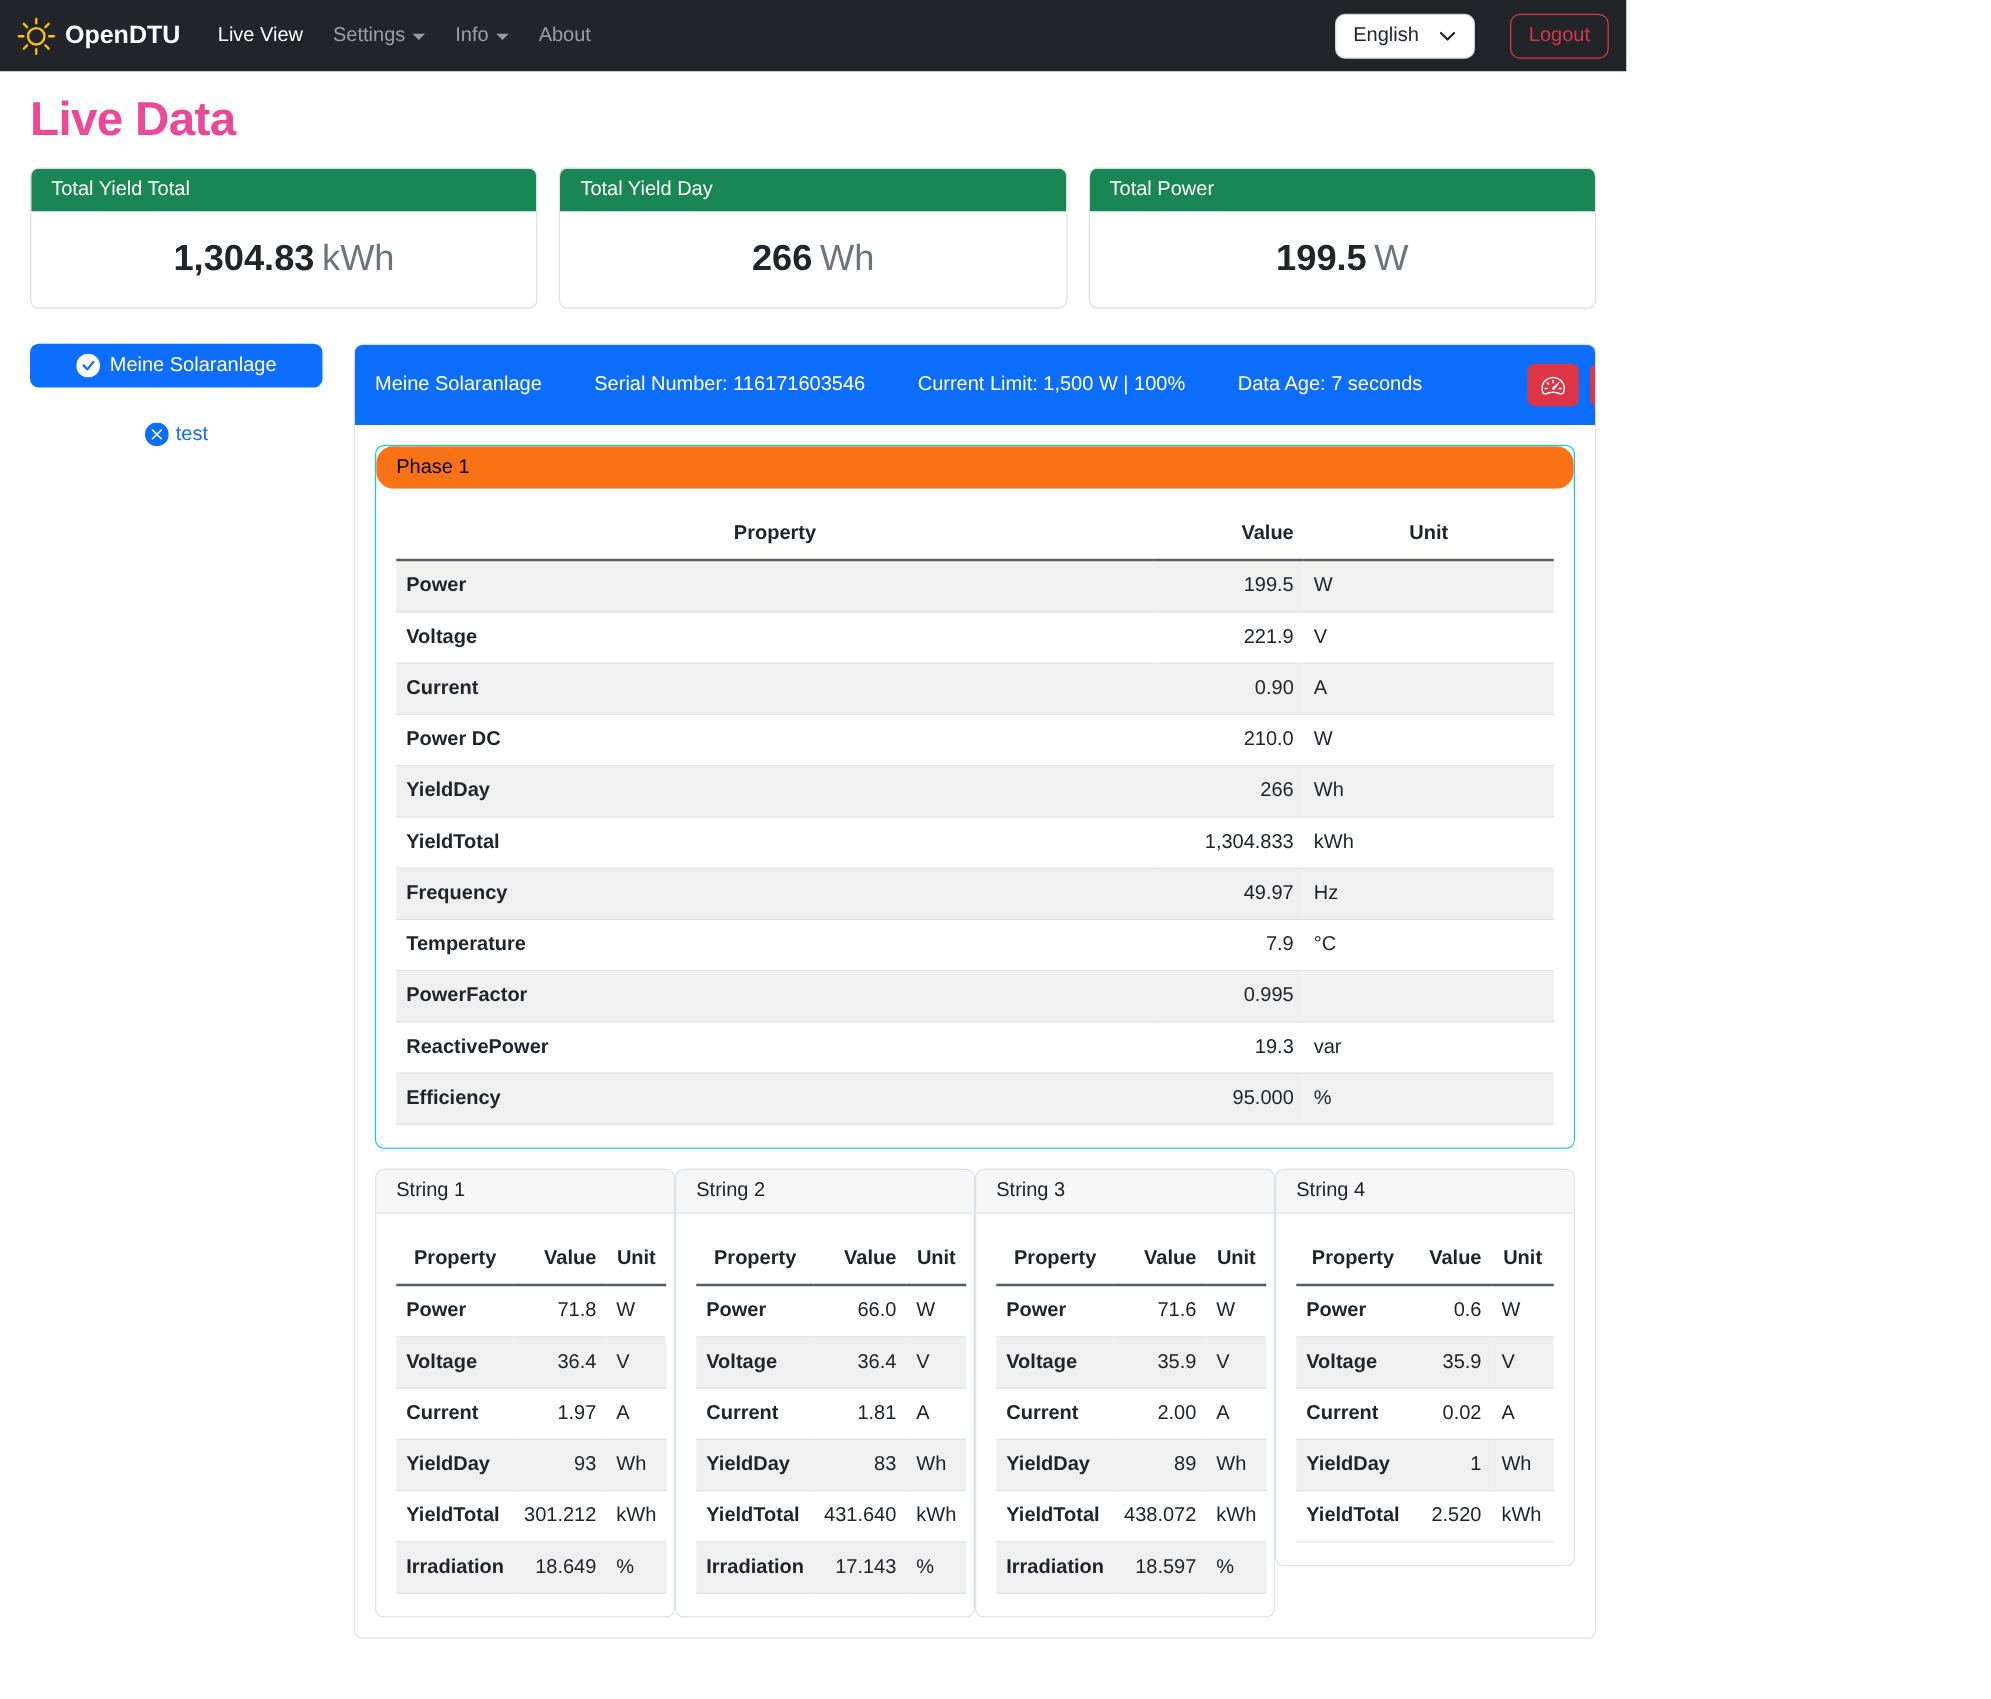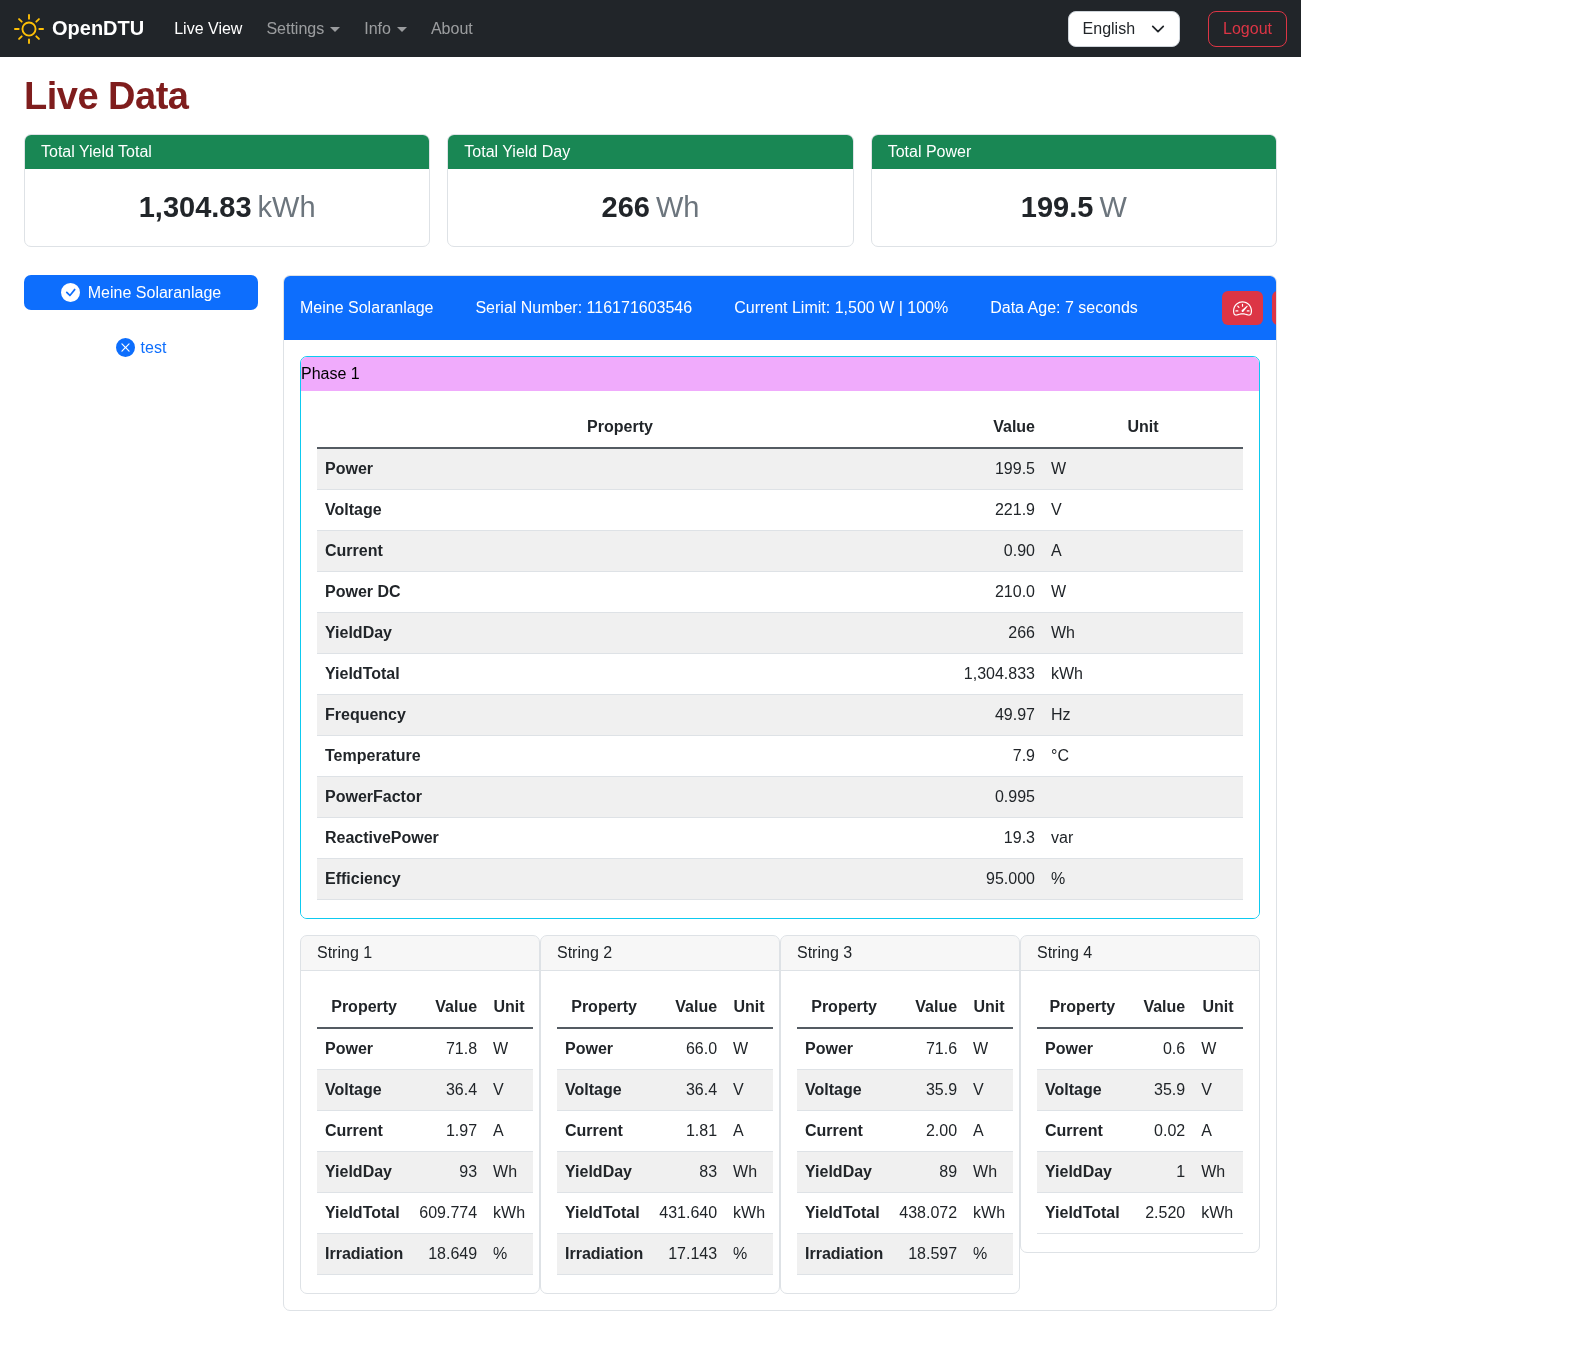--- a/index.html
+++ b/index.html
@@ -20,7 +20,7 @@
 
   
   .page { padding:18px 24px 14px 24px; }
-  .page-title { font-size:38px; font-weight:700; margin-bottom:16px; color:#7f1d1d; letter-spacing:-0.5px; }
+  .page-title { font-size:38px; font-weight:700; margin-bottom:16px; color:#ec4899; letter-spacing:-0.5px; }
 
   
   .summary-grid { display:grid; grid-template-columns:repeat(3,1fr); gap:17px; margin-bottom:28px; }

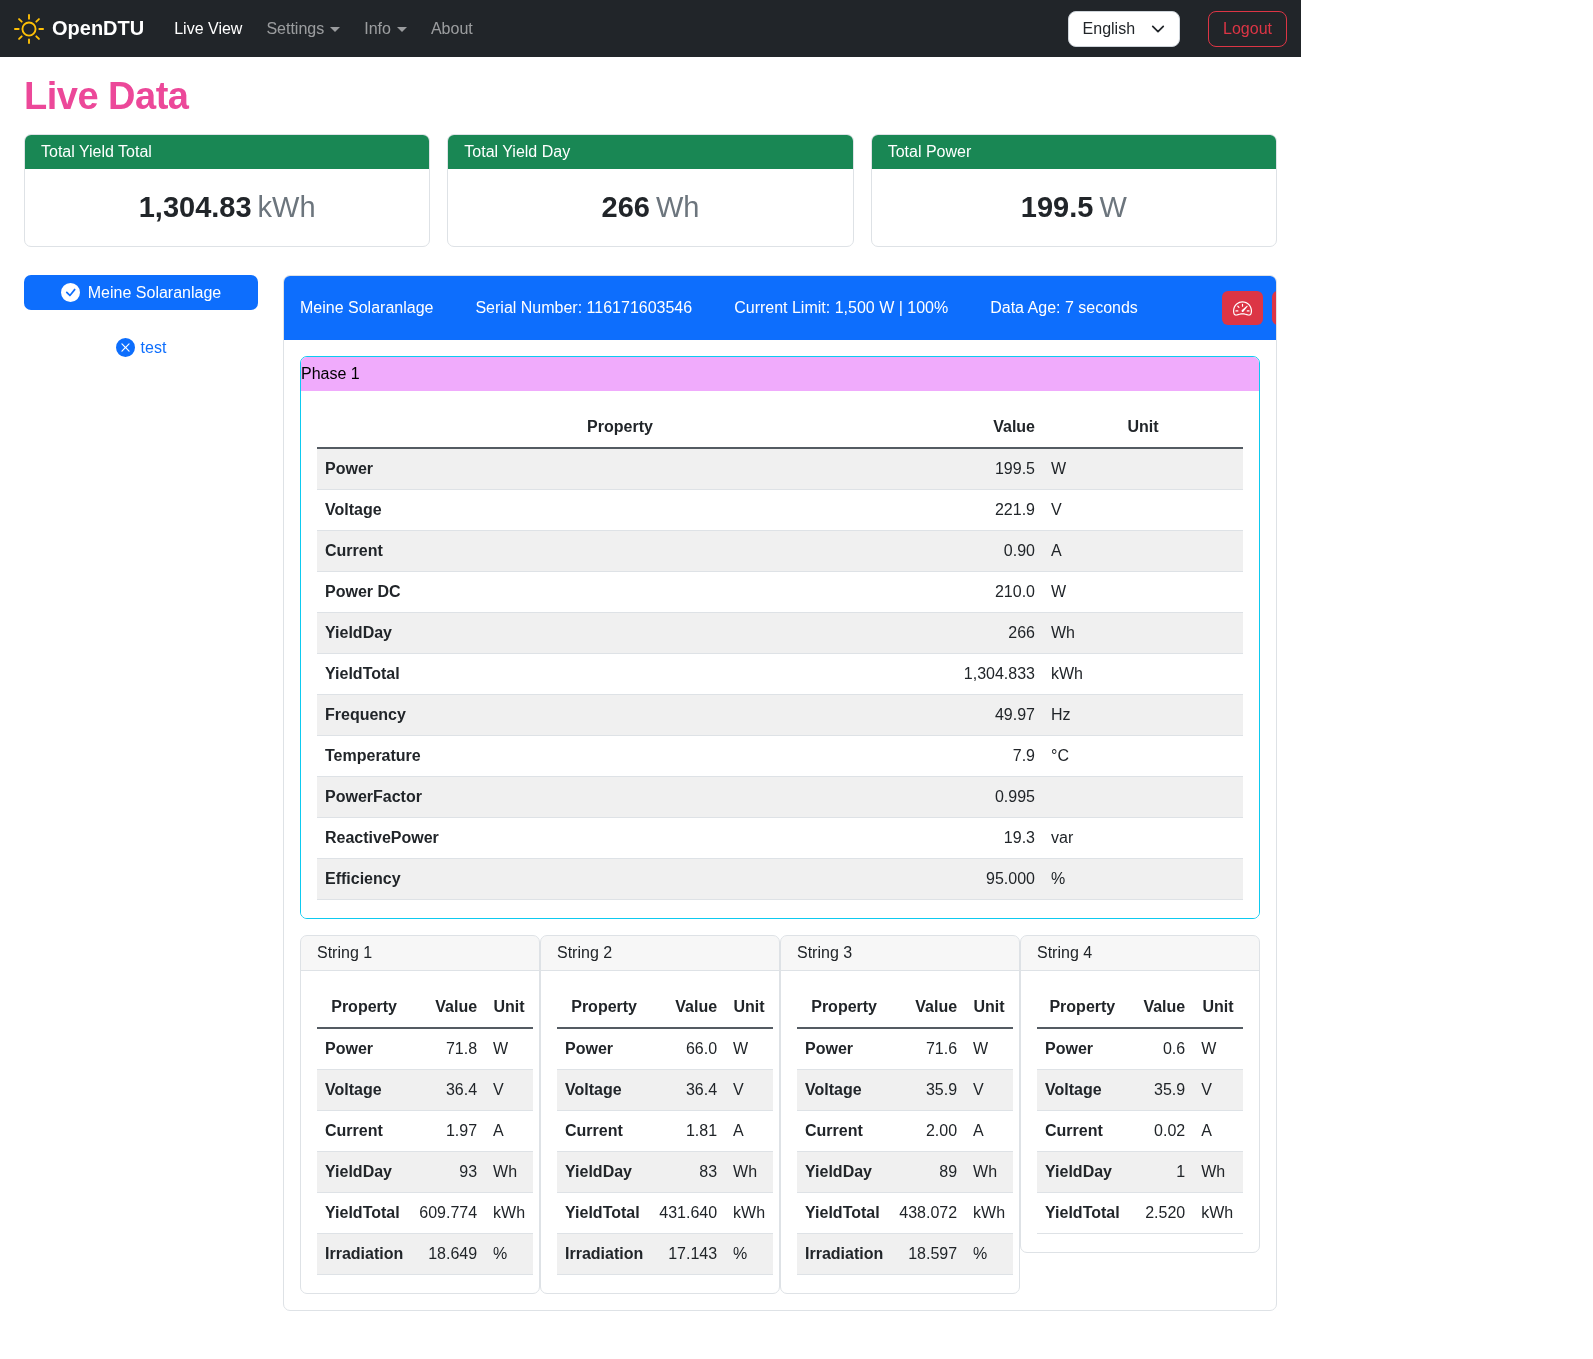--- a/index.html
+++ b/index.html
@@ -53,7 +53,7 @@
 
   
   .phase-panel { border:1px solid #0dcaf0; border-radius:7px; overflow:hidden; margin-bottom:16px; }
-  .phase-header { background:#f0abfc; color:#000; padding:8px 0; font-size:16px; }
+  .phase-header { background:#f97316; color:#000; padding:8px 16px; font-size:16px;border-radius:14px; }
   .phase-body { padding:16px 16px 4px 16px; background:#fff; }
 
   

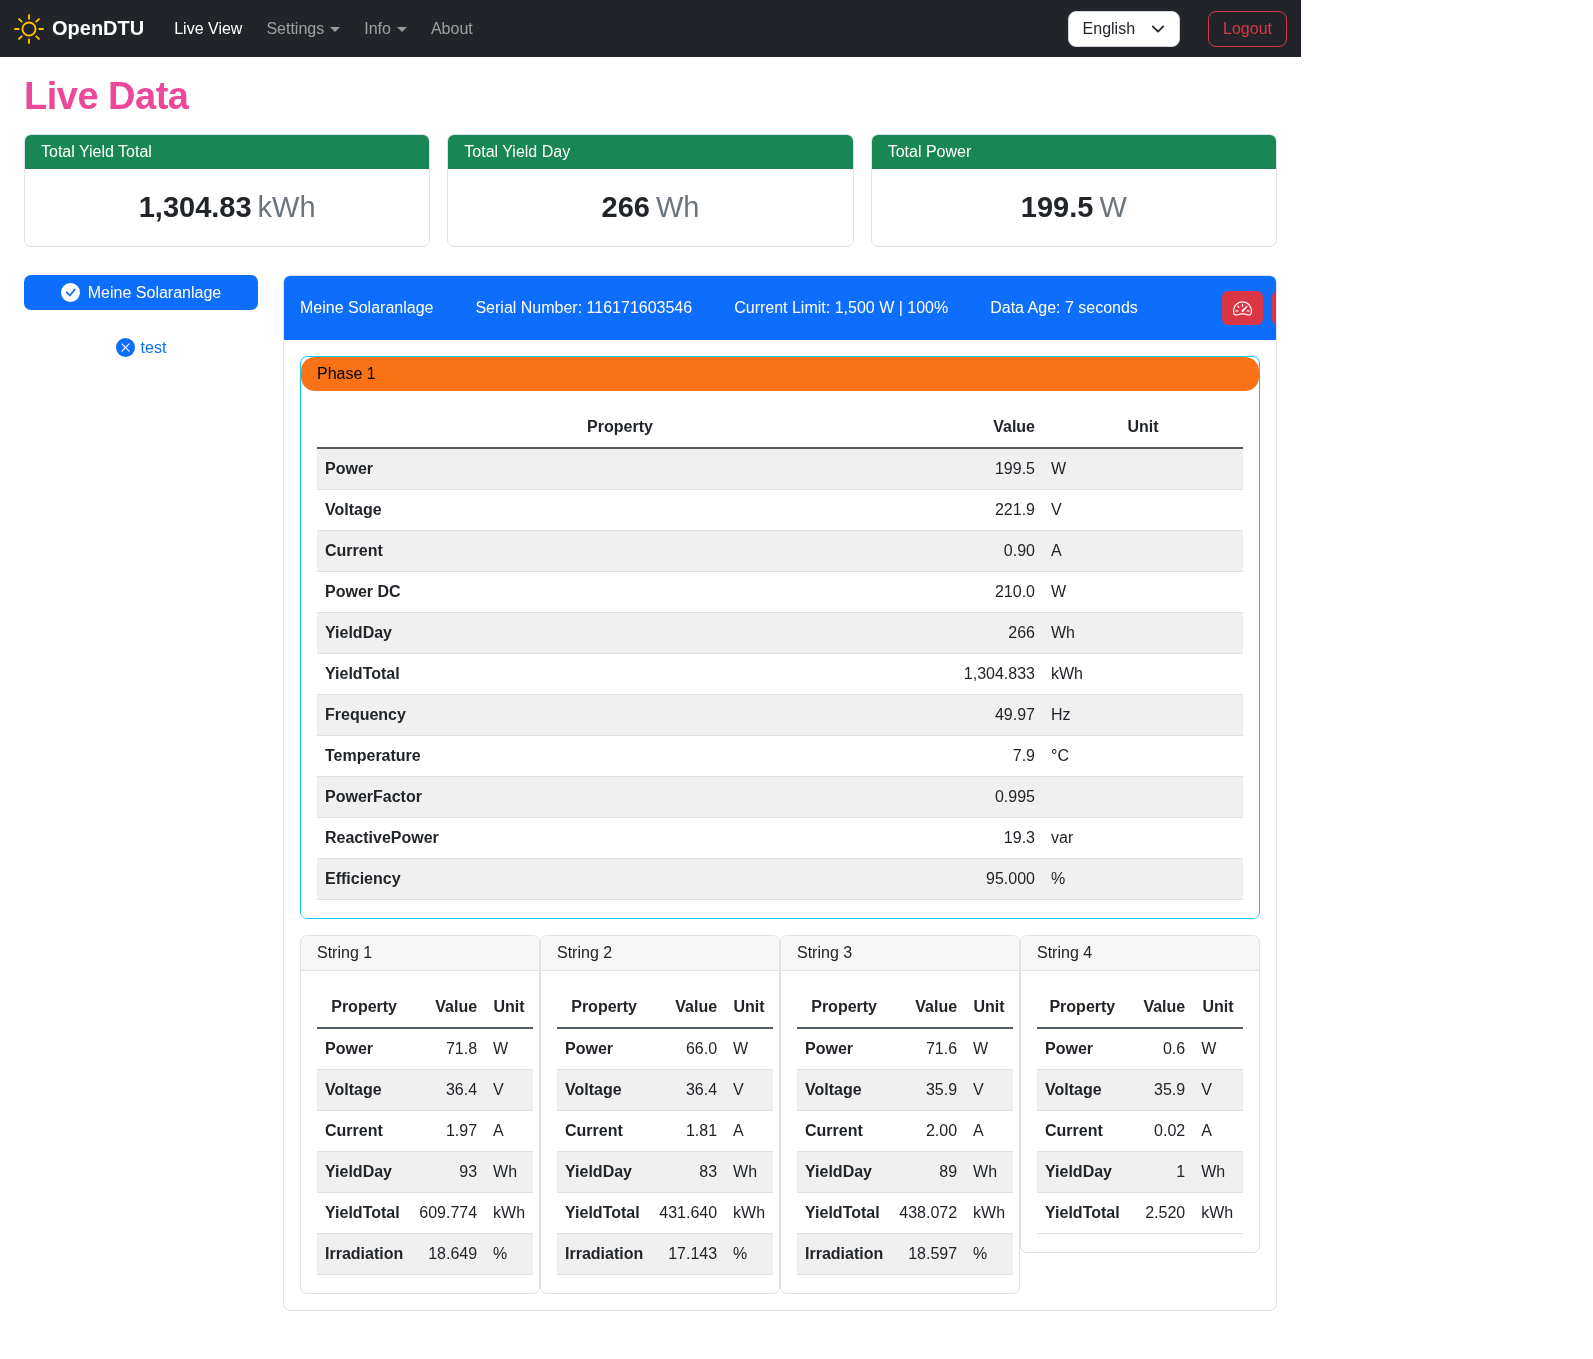--- a/index.html
+++ b/index.html
@@ -326,7 +326,7 @@
                       </tr>
                     <tr>
                         <th class="prop">YieldTotal</th>
-                        <td class="val">609.774</td>
+                        <td class="val">301.212</td>
                         <td class="unit">kWh</td>
                       </tr>
                     <tr class="striped">

